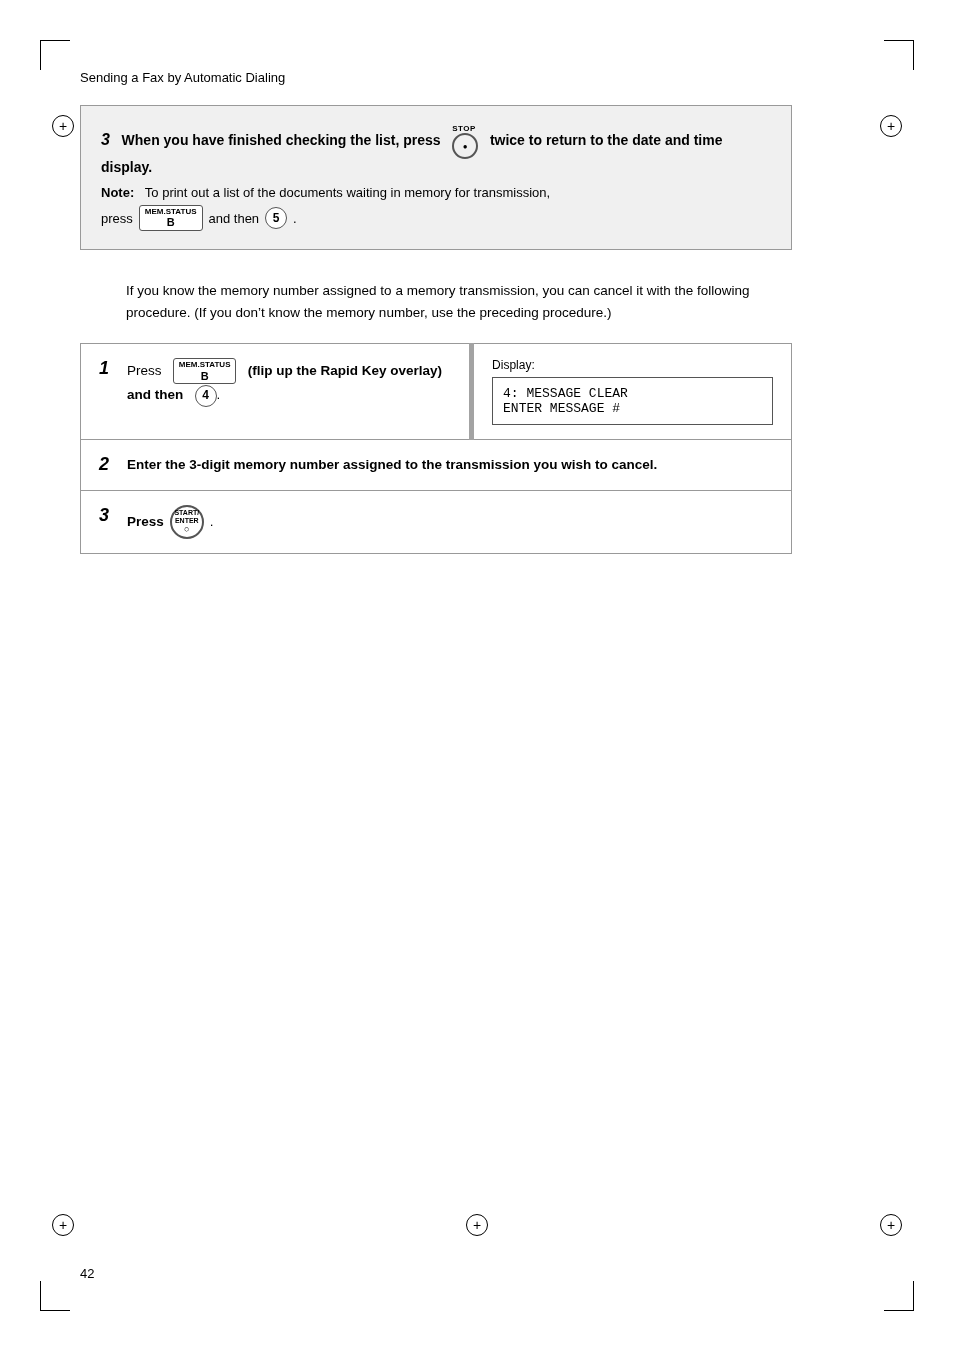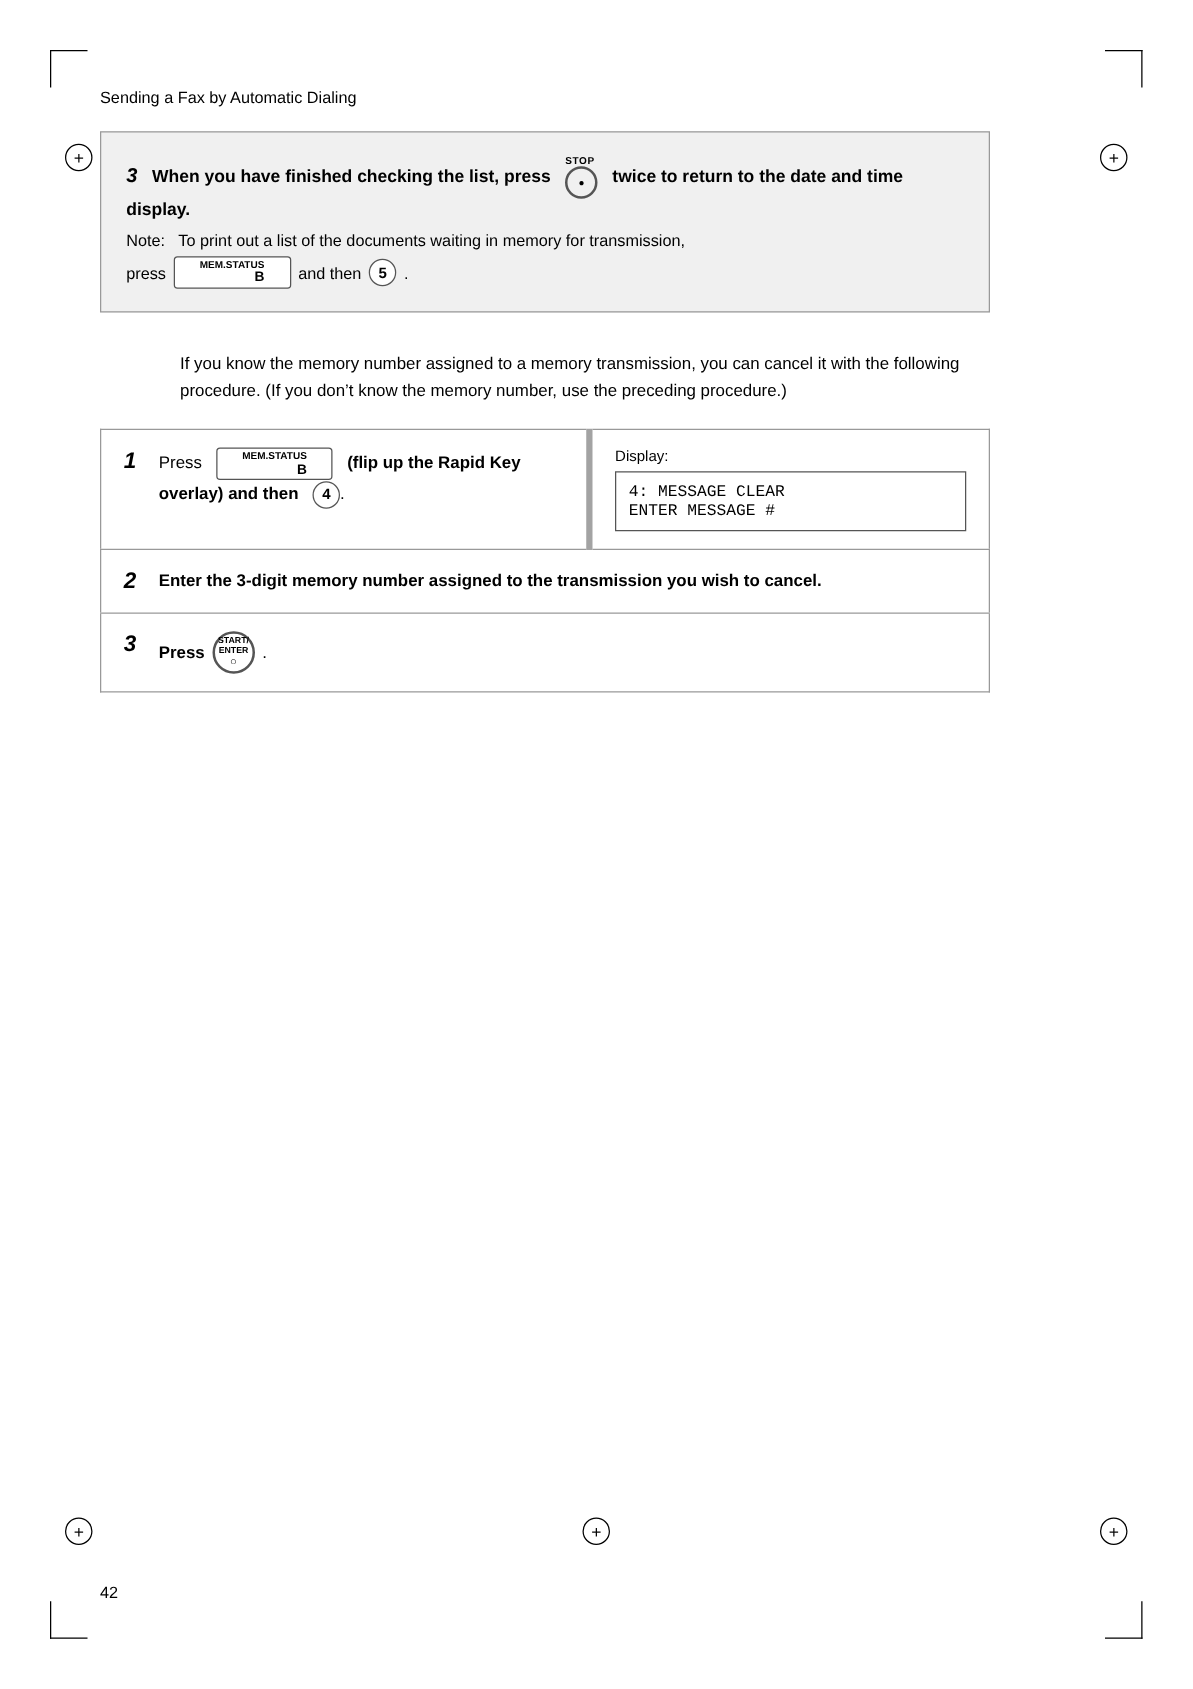--- a/index.html
+++ b/index.html
@@ -82,7 +82,7 @@
     }
 
     .note-label {
-      font-weight: normal;
+      font-weight: bold;
       font-size: 13px;
     }
 

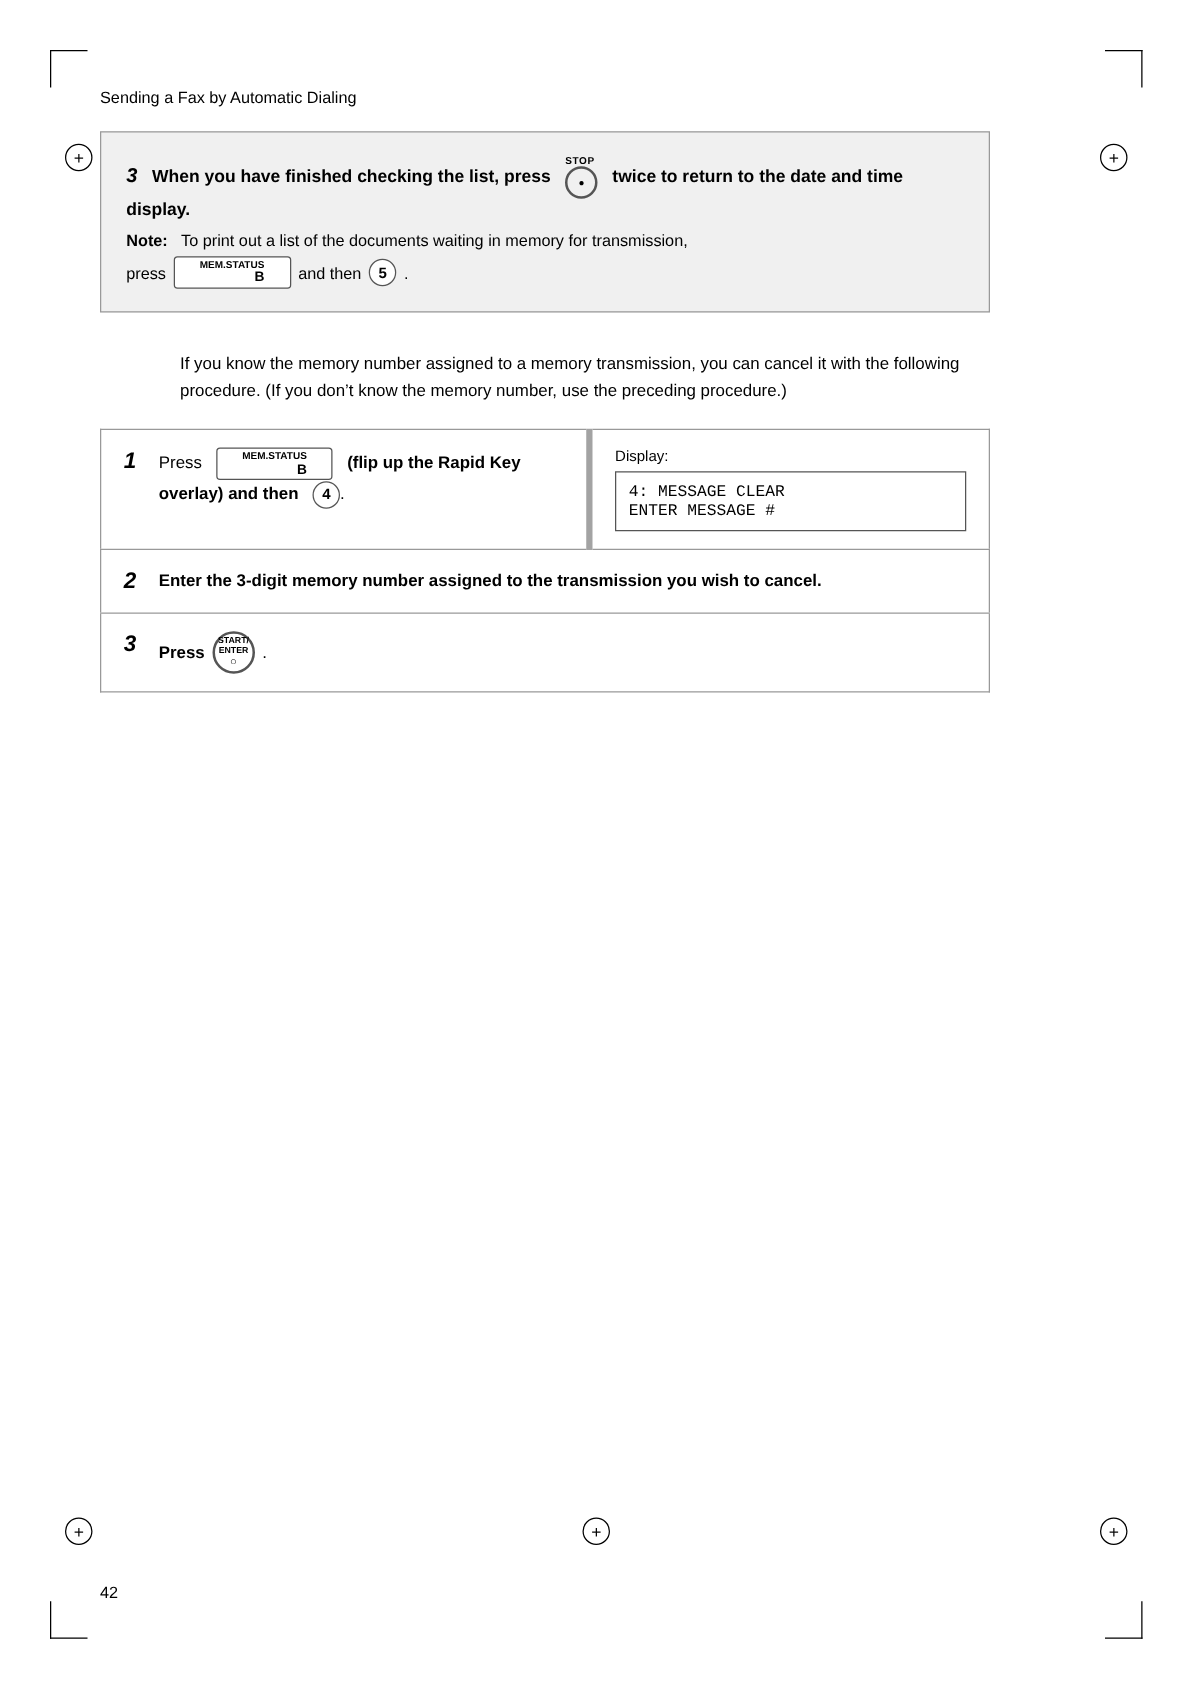--- a/index.html
+++ b/index.html
@@ -95,11 +95,11 @@
     .key-btn {
       display: inline-flex;
       flex-direction: column;
-      align-items: flex-end;
+      align-items: center;
       justify-content: center;
       border: 1px solid #555;
       border-radius: 3px;
-      padding: 1px 20px;
+      padding: 1px 5px;
       font-size: 9px;
       font-weight: bold;
       line-height: 1.1;

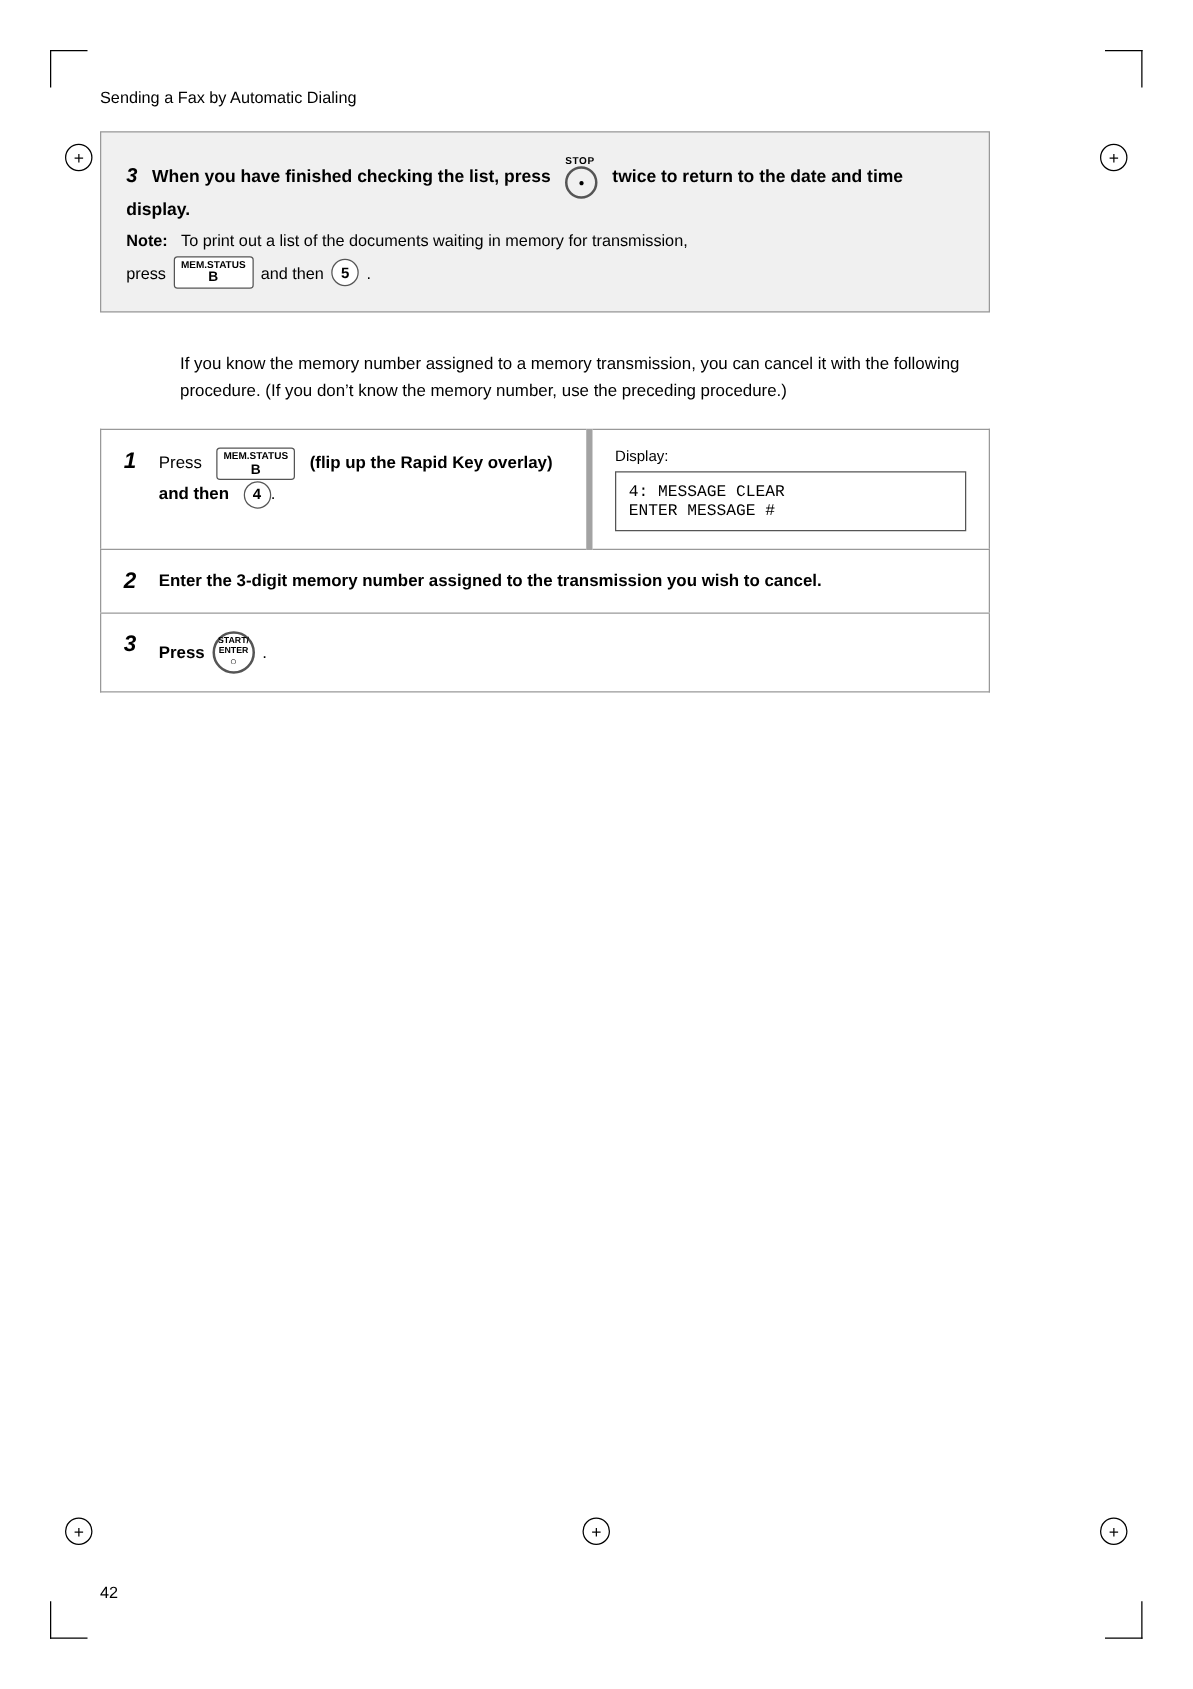--- a/index.html
+++ b/index.html
@@ -172,7 +172,7 @@
       font-size: 13.5px;
       line-height: 1.6;
       margin-bottom: 20px;
-      margin-left: 64px;
+      margin-left: 46px;
     }
 
     

